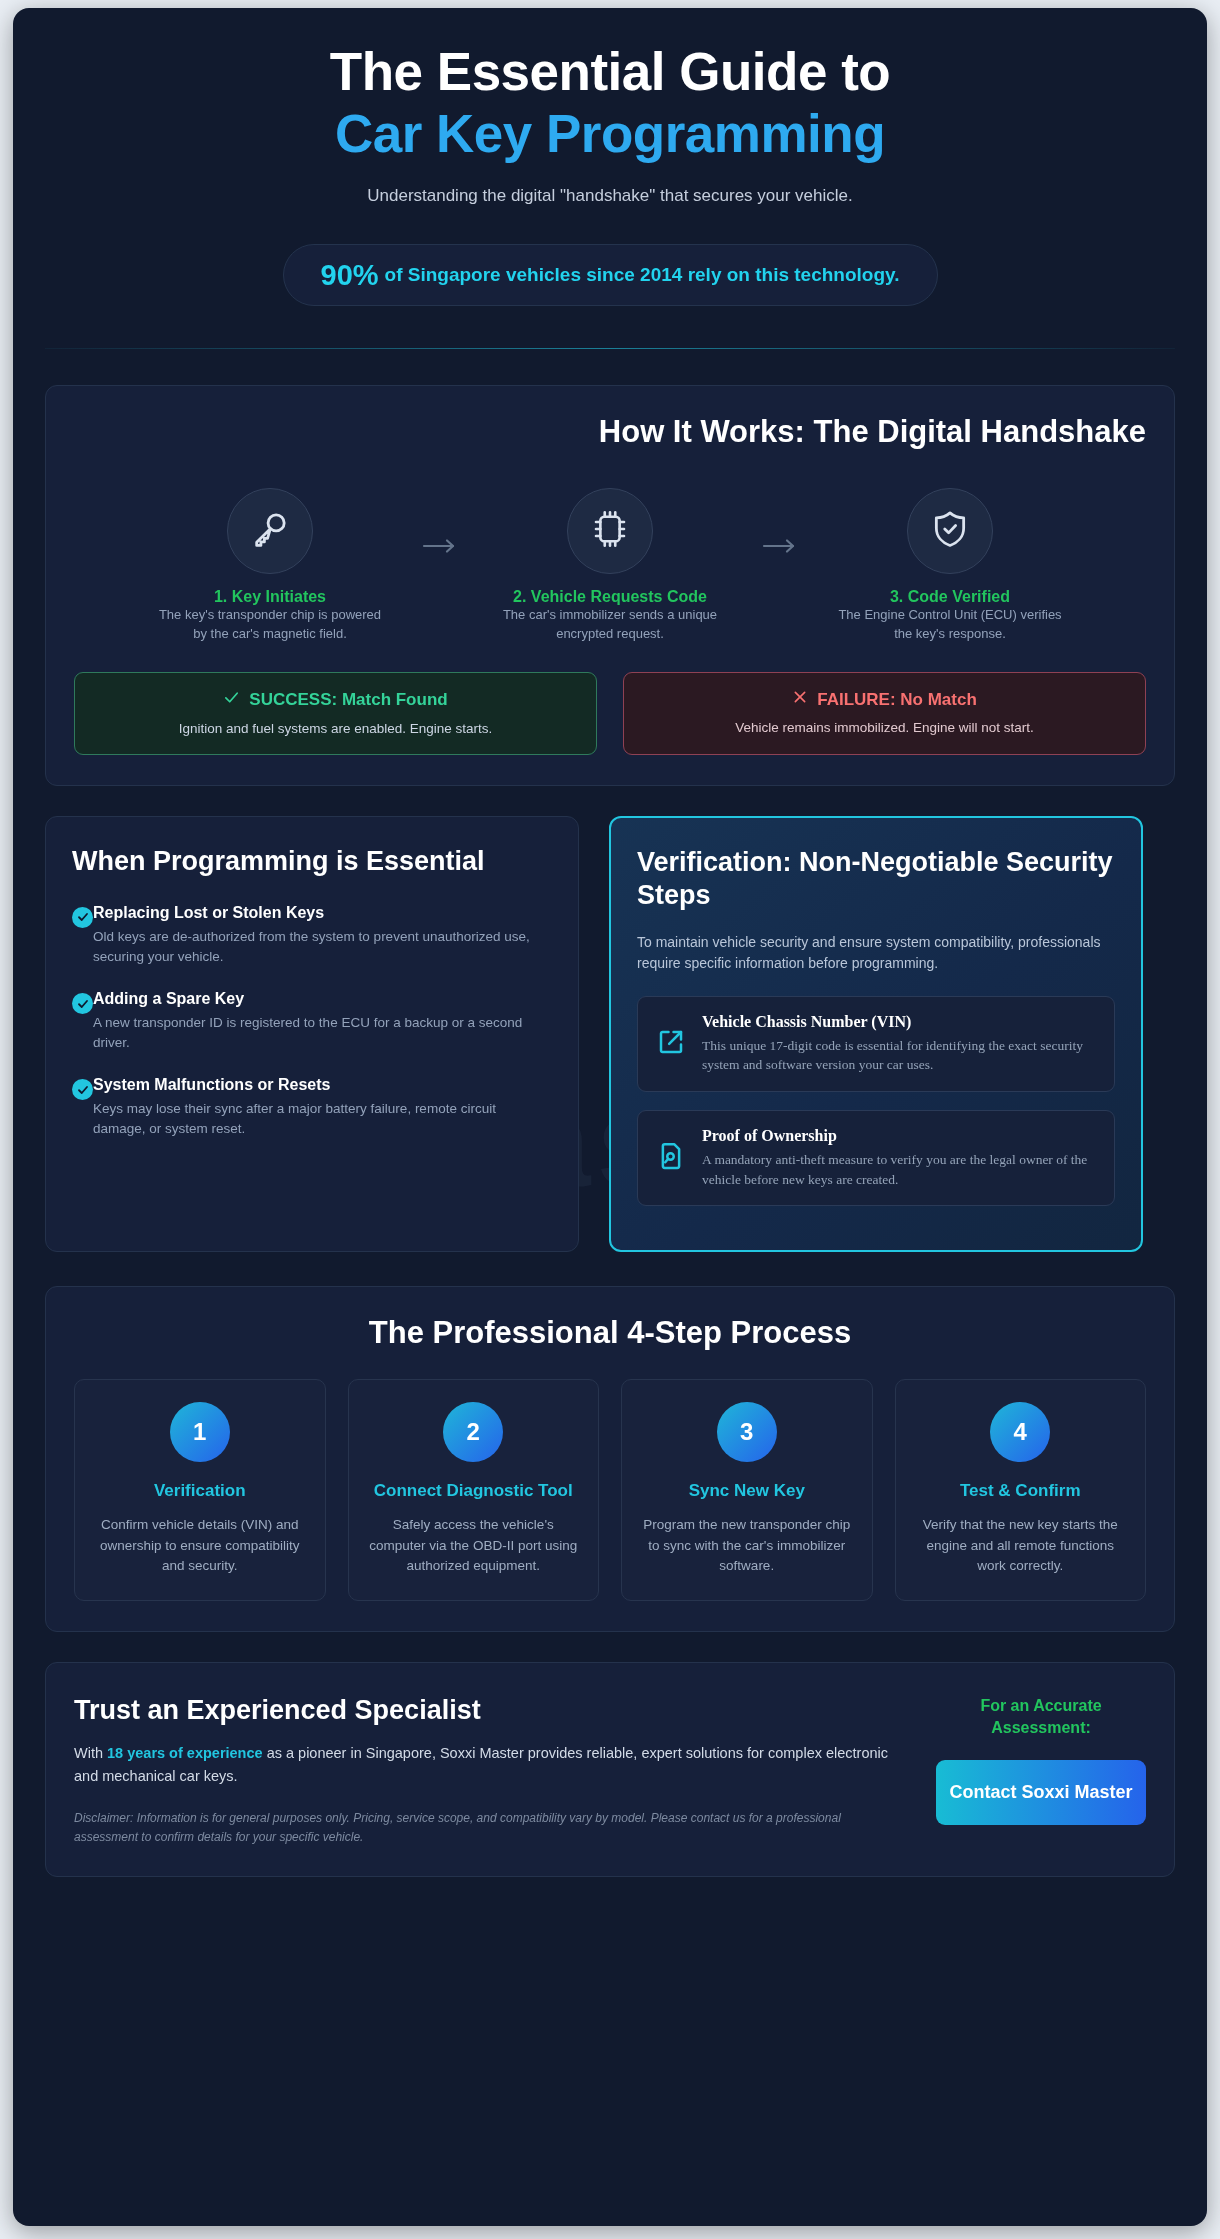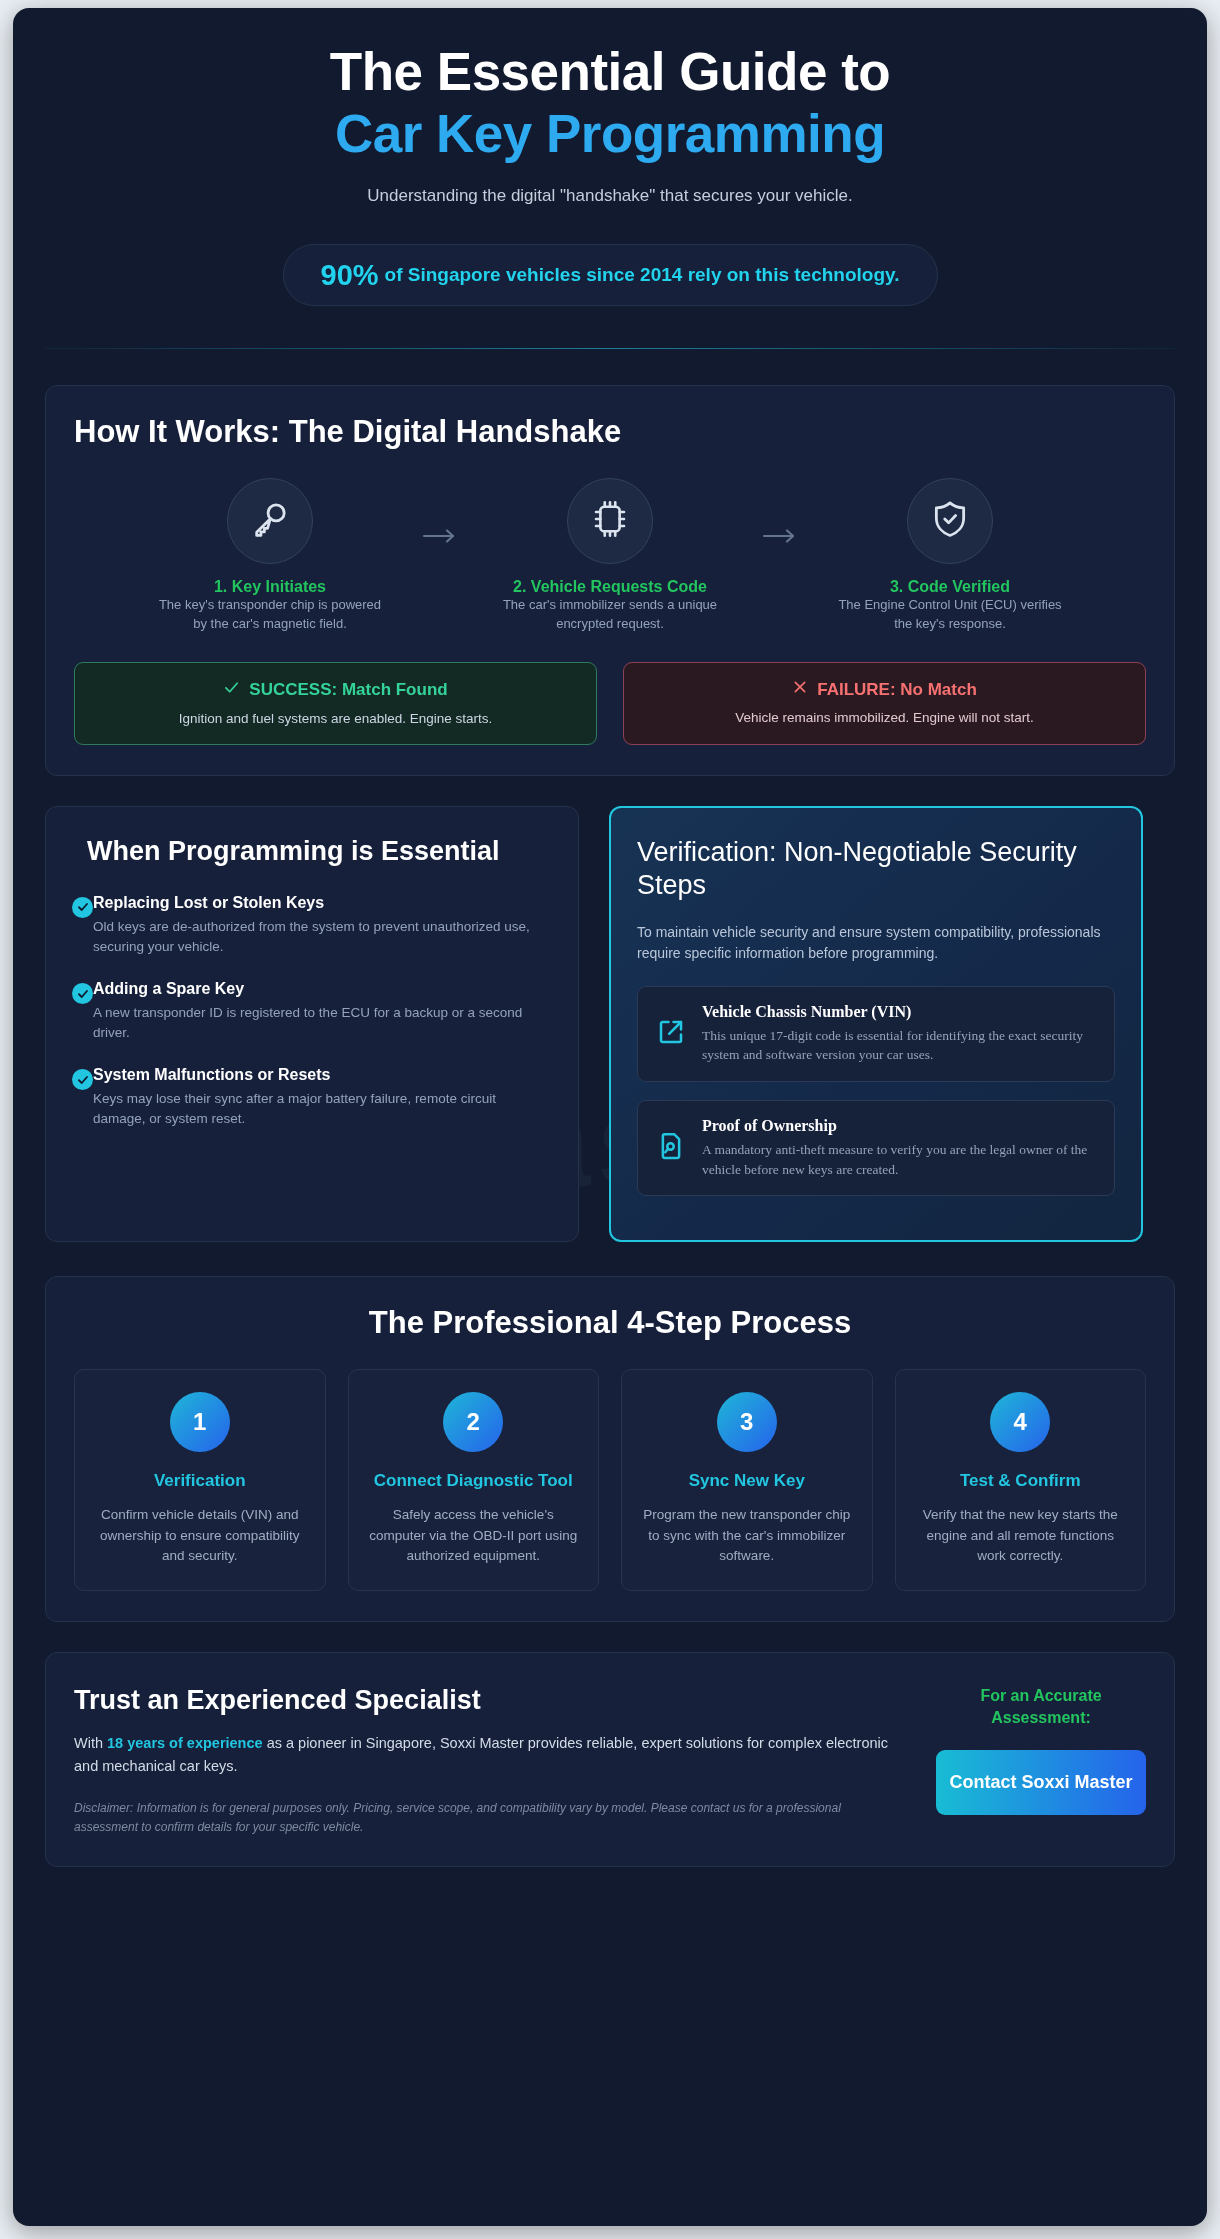--- a/index.html
+++ b/index.html
@@ -99,11 +99,11 @@
   
   .how { margin-top: 36px; padding: 28px 28px 30px 28px; }
   .how h2 {
-    text-align: left;
+    text-align: right;
     font-size: 31px;
     font-weight: bold;
     color: #ffffff;
-    margin-bottom: 28px;
+    margin-bottom: 38px;
   }
   .steps-row {
     display: flex;

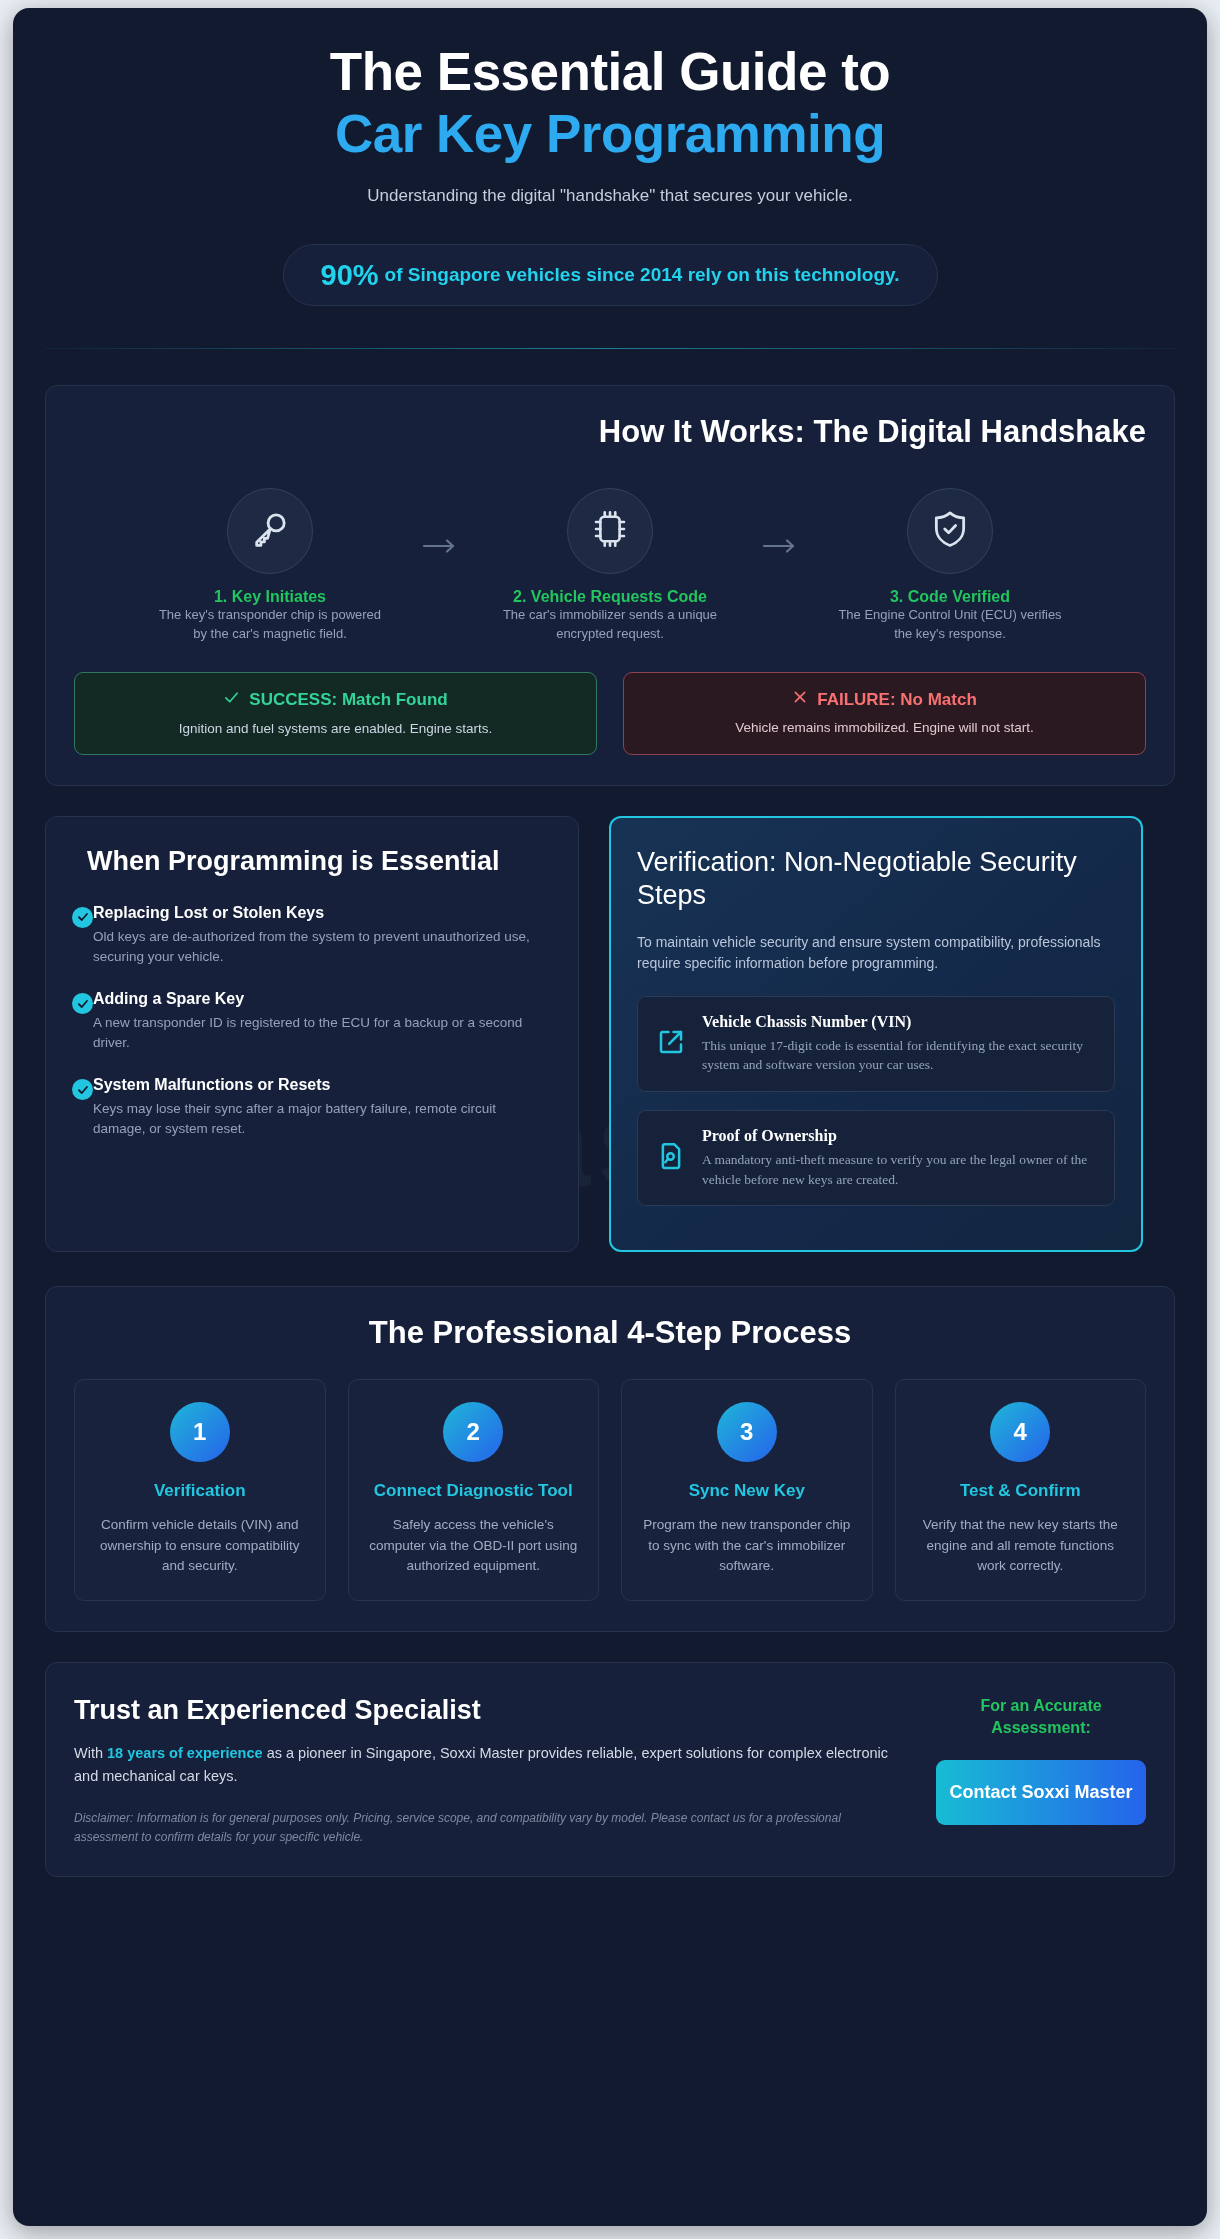--- a/index.html
+++ b/index.html
@@ -162,7 +162,7 @@
   .col-left { width: 534px; padding: 28px 26px 26px 26px; }
   .col-left h2 {
     font-size: 27px; font-weight: bold; color: #ffffff;
-    line-height: 1.22; margin-bottom: 26px; margin-left: 15px;
+    line-height: 1.22; margin-bottom: 26px;
   }
   .check-item { display: flex; gap: 0; margin-bottom: 24px; }
   .check-badge {

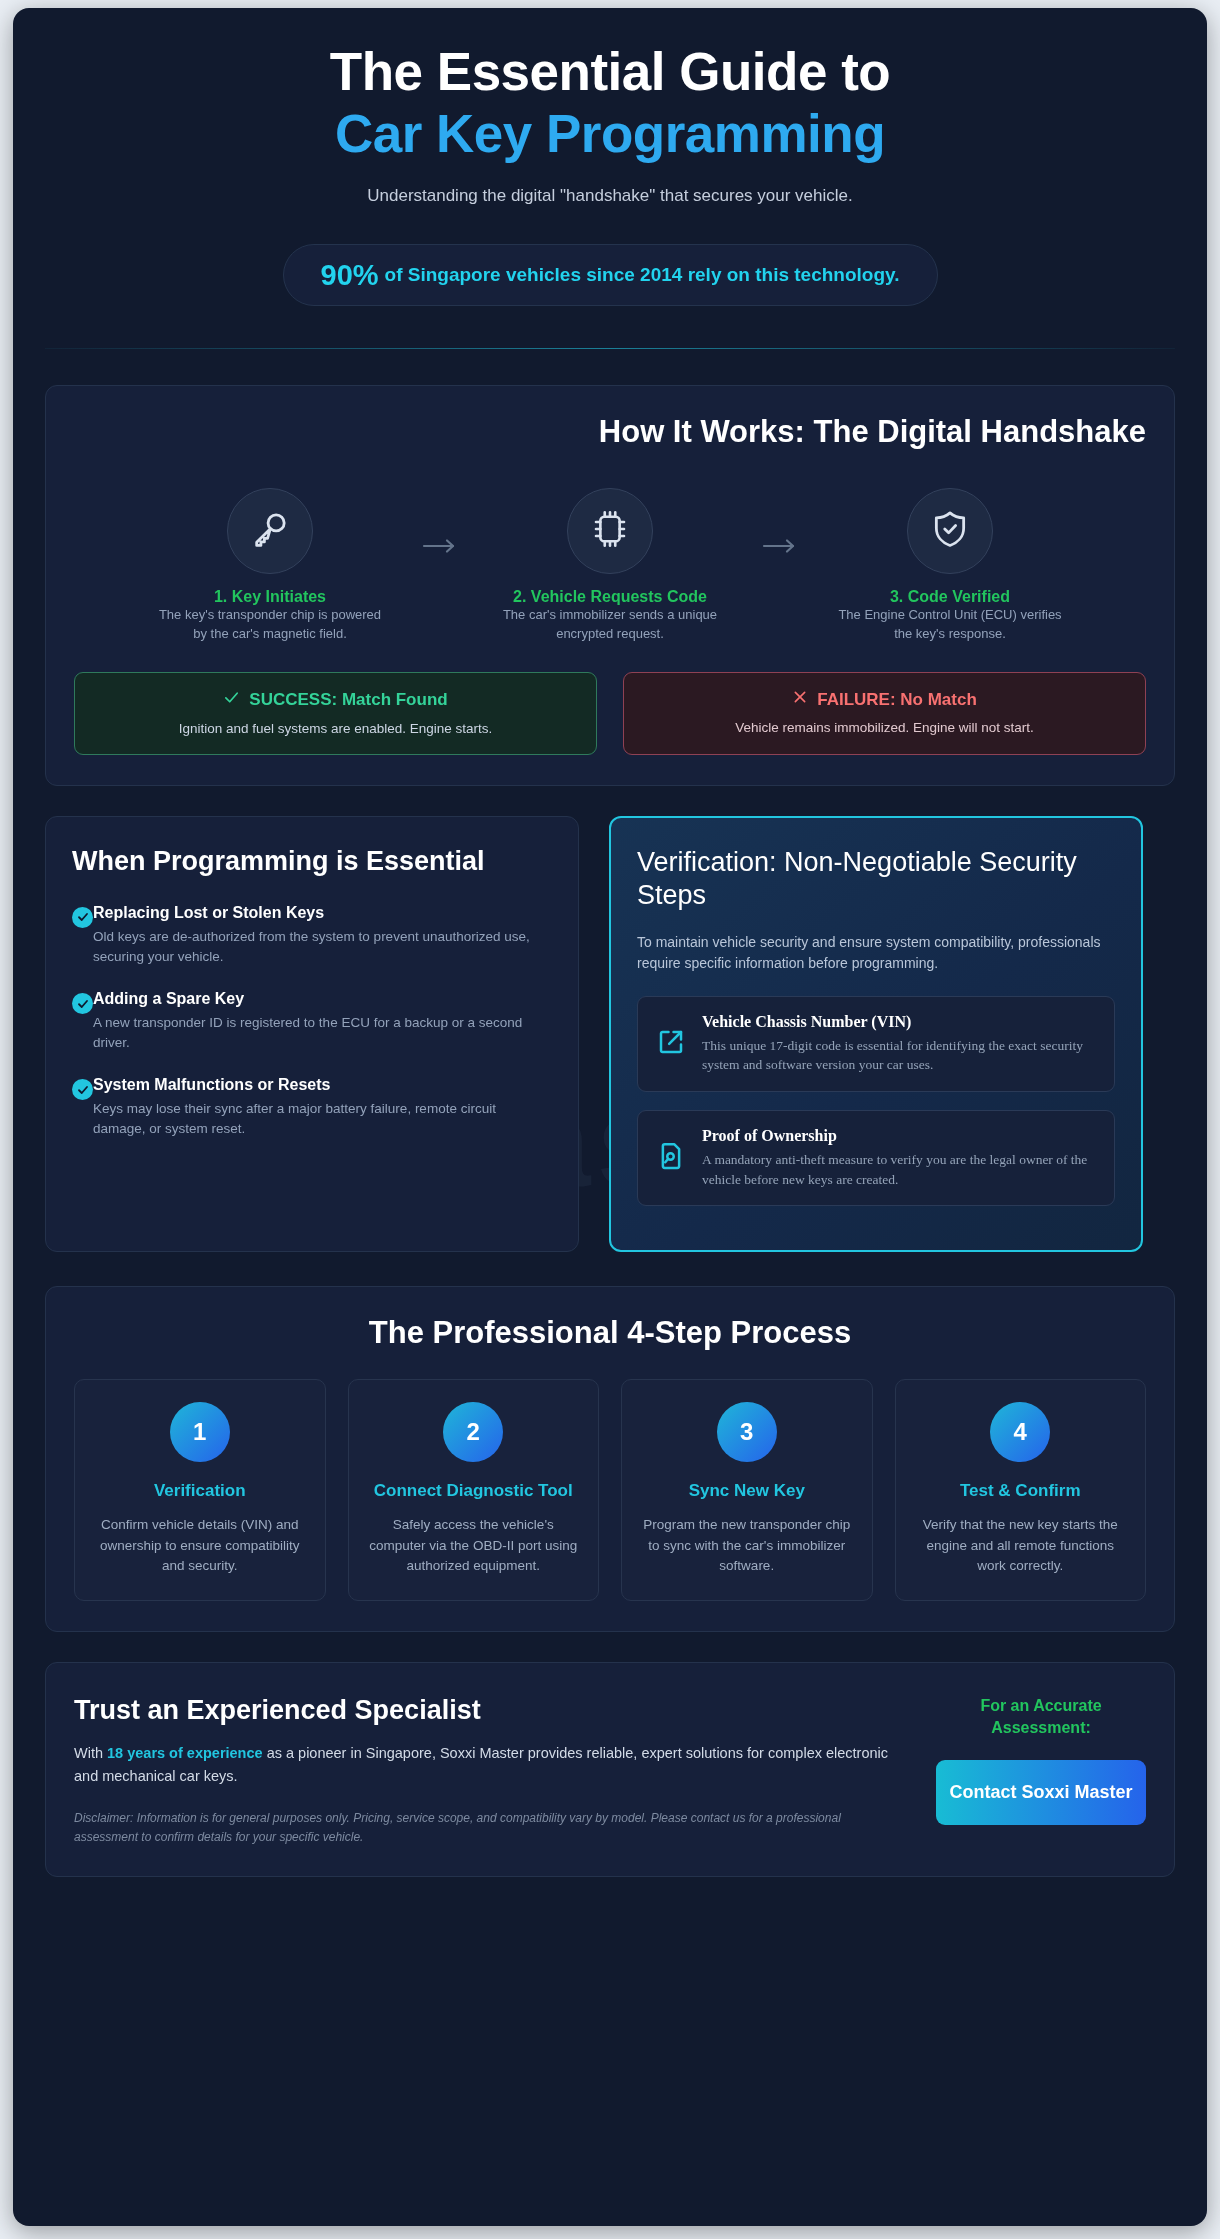--- a/index.html
+++ b/index.html
@@ -183,7 +183,7 @@
     border: 2px solid #22c6e0;
   }
   .col-right h2 {
-    font-size: 27px; font-weight: normal; color: #ffffff;
+    font-size: 27px; font-weight: bold; color: #ffffff;
     line-height: 1.22; margin-bottom: 20px;
   }
   .col-right .lead { font-size: 14px; line-height: 1.5; color: #b9c6d9; margin-bottom: 22px; }

